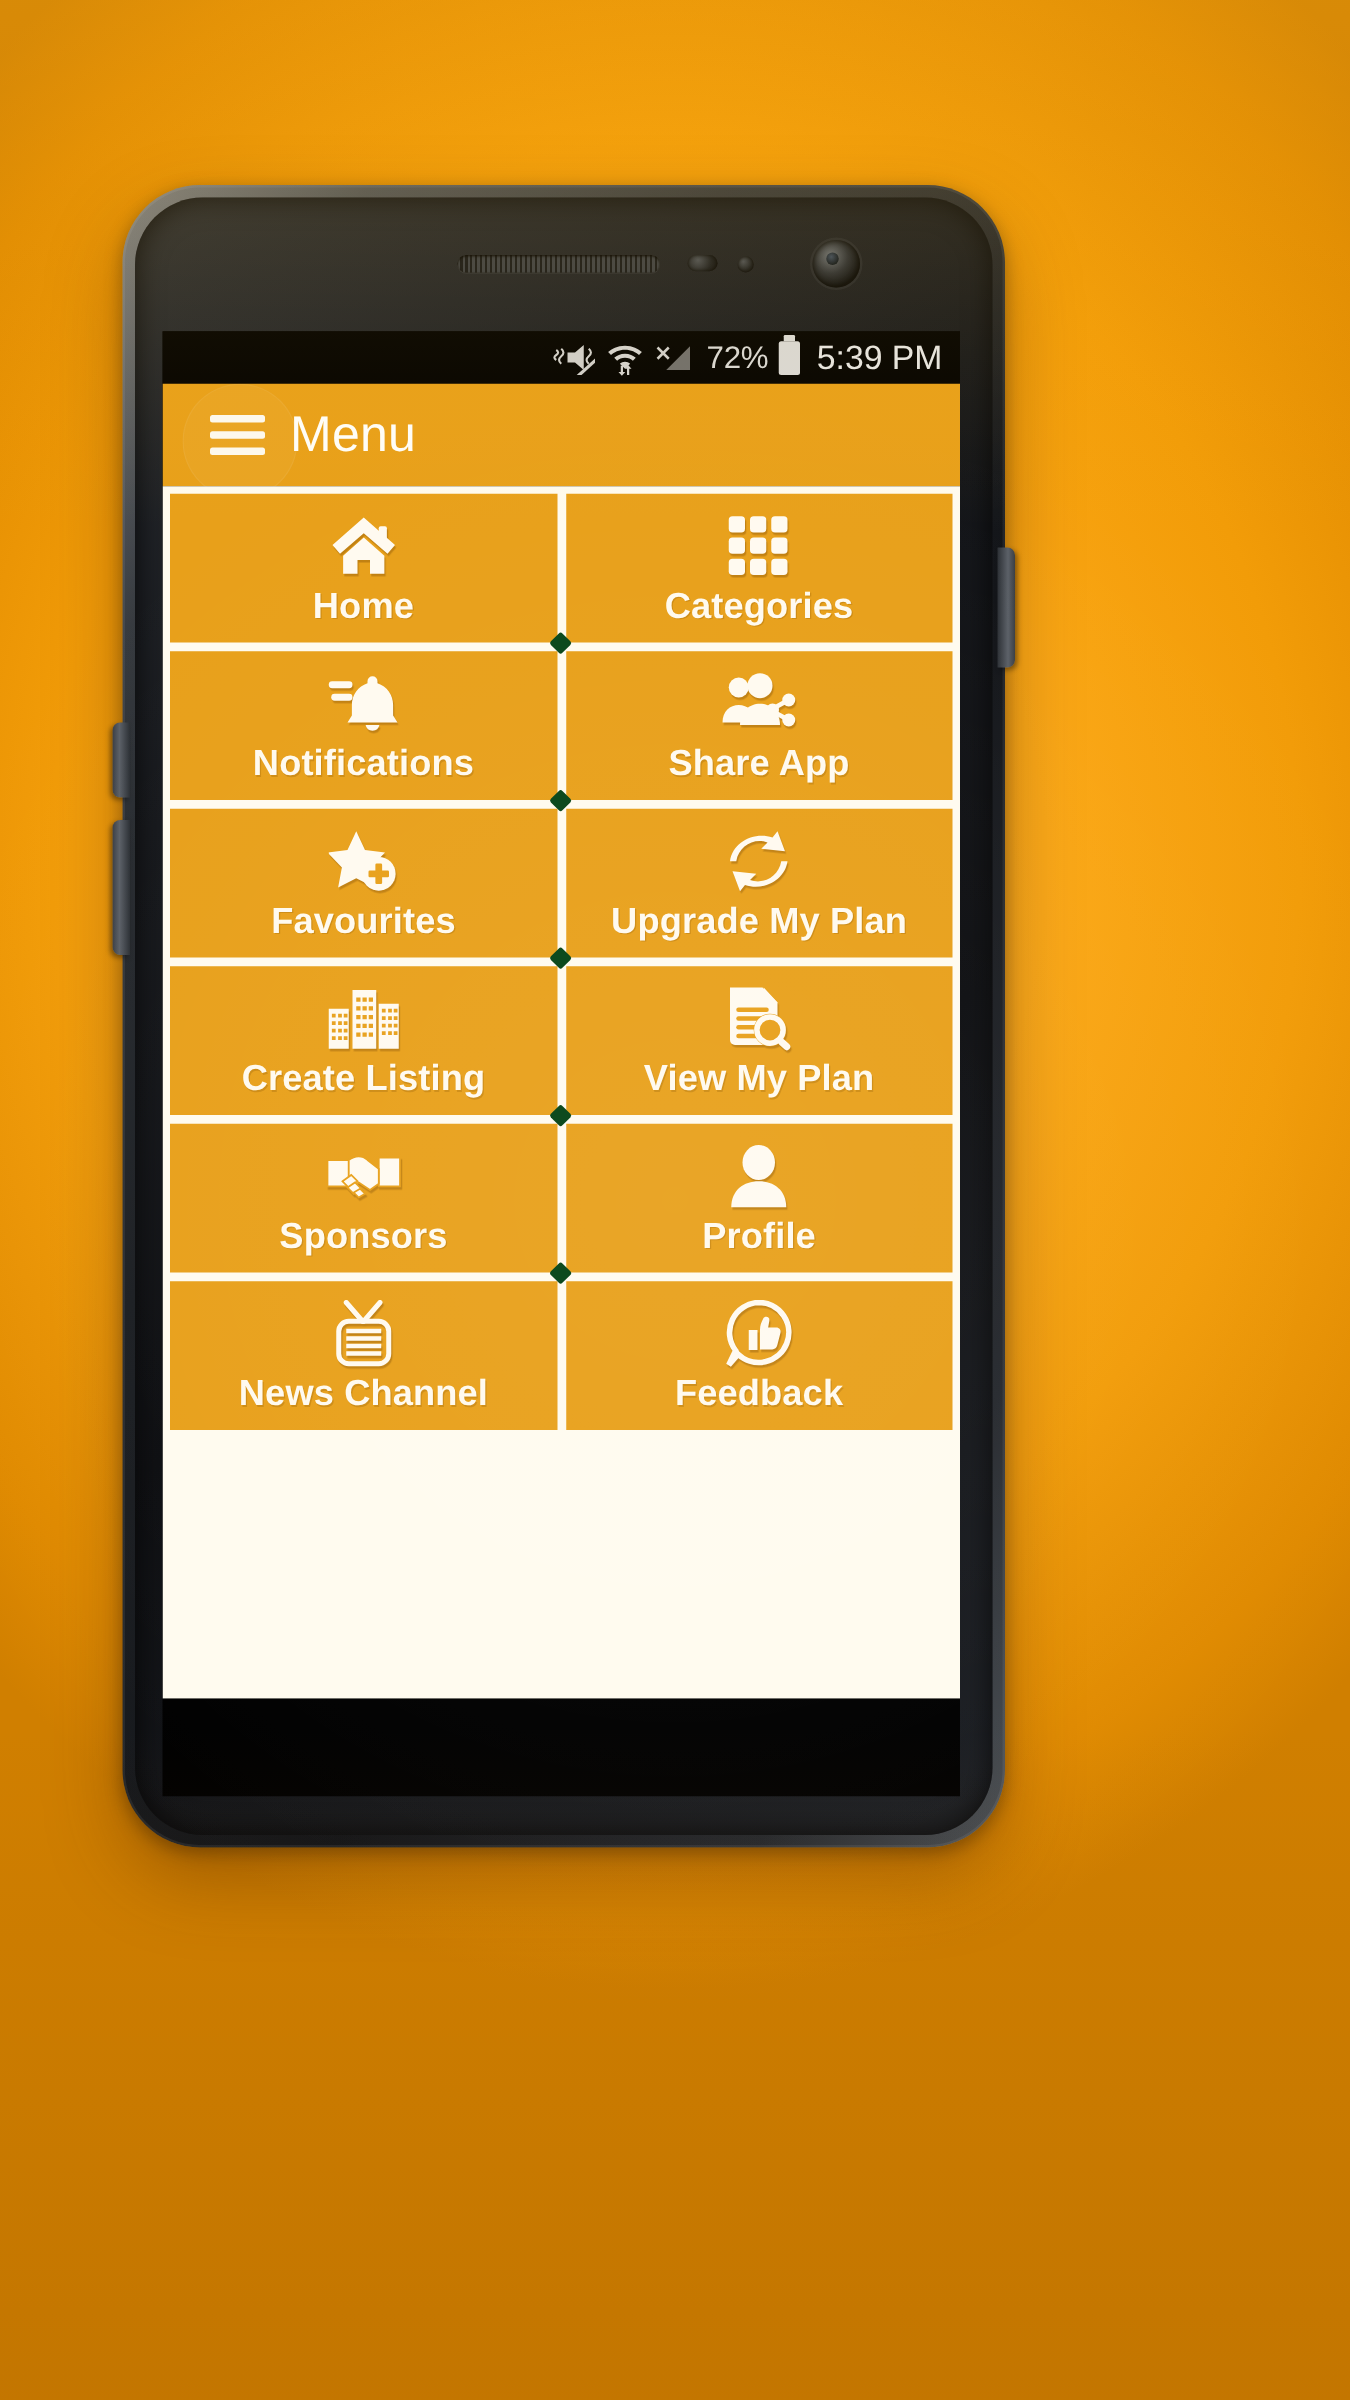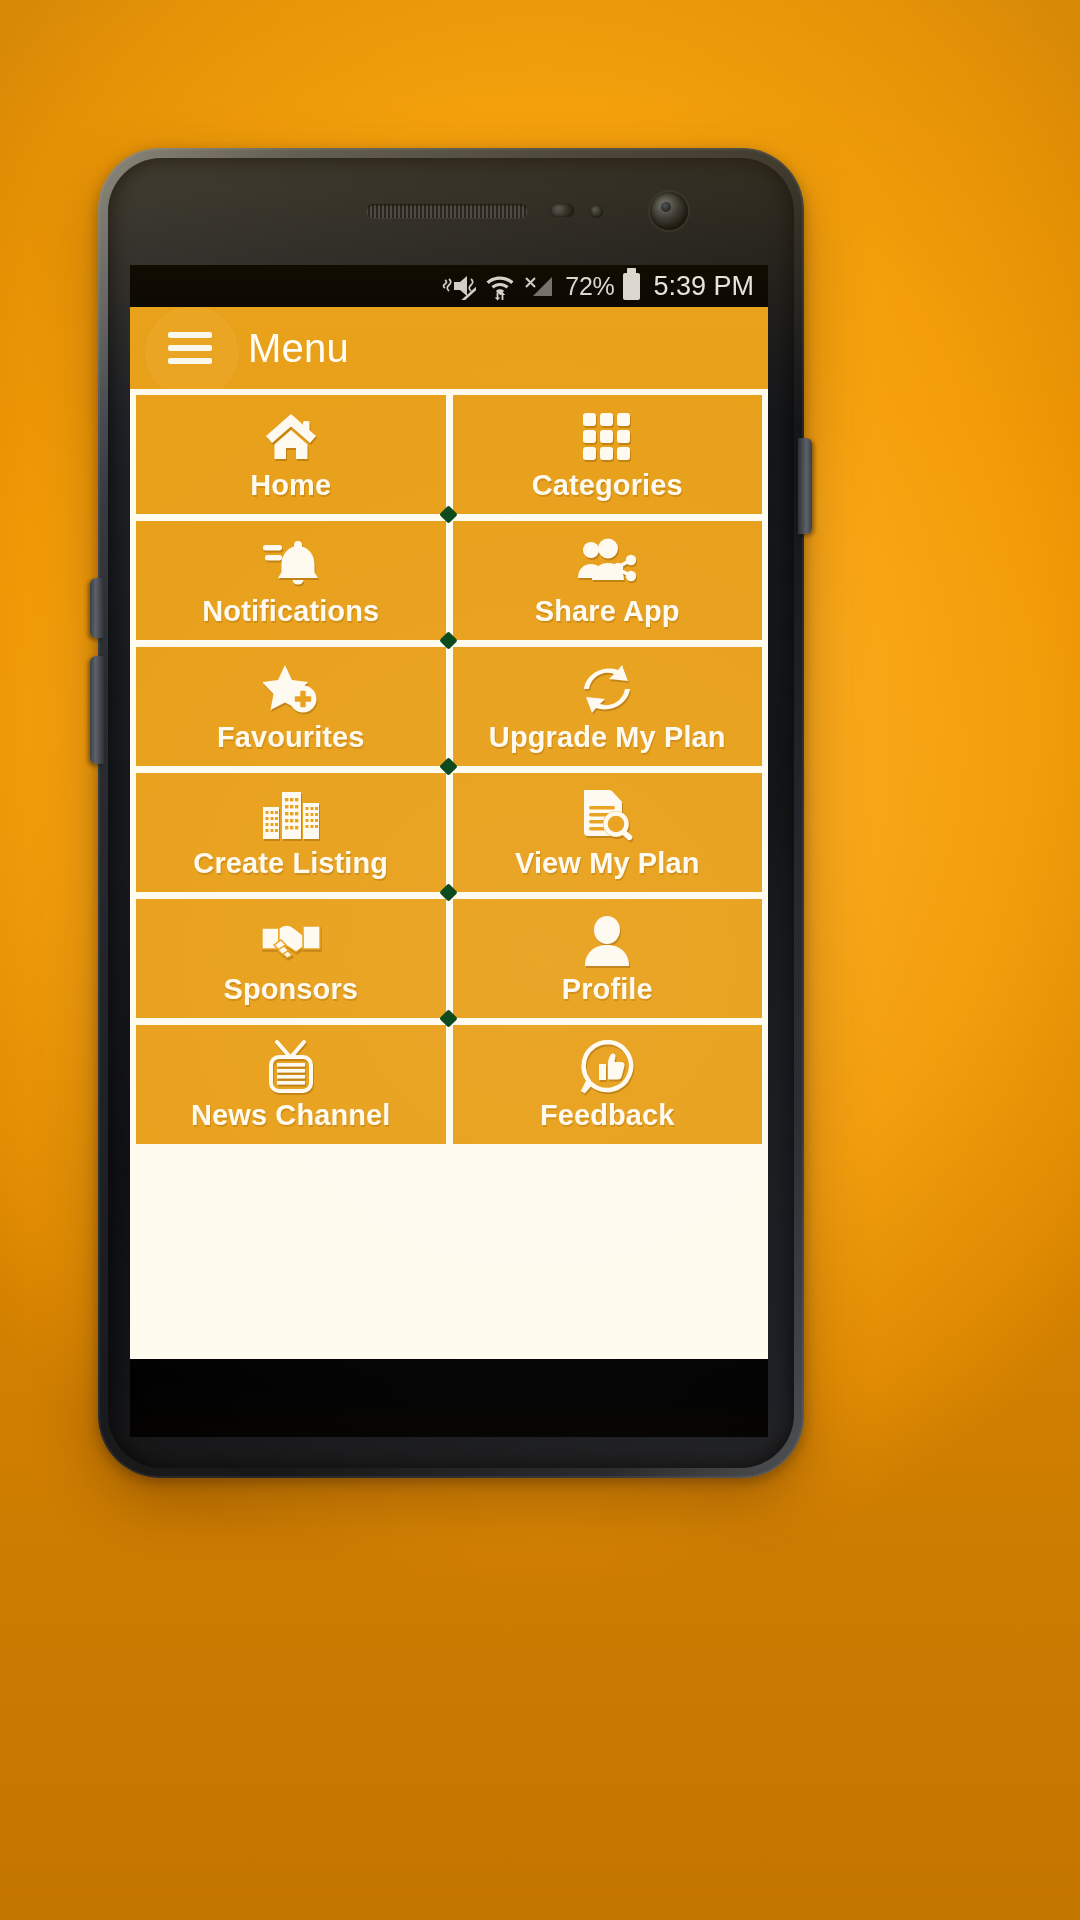--- a/index.html
+++ b/index.html
@@ -152,7 +152,7 @@
   #hamburger-icon span { display:block; height:6px; background:#fdf8ec; border-radius:2px; }
   #app-bar-title {
     position:relative; z-index:2;
-    margin-left: 36px;
+    margin-left: 20px;
     color:#fffdf6; font-size: 40px; font-weight: 400;
     letter-spacing: 0.2px;
   }

